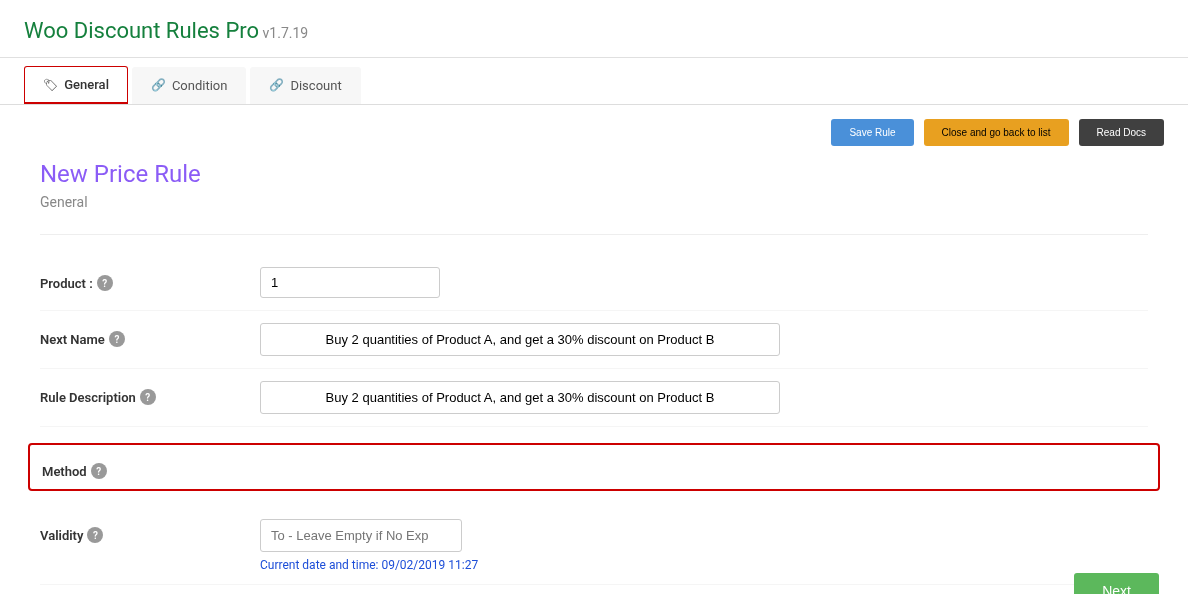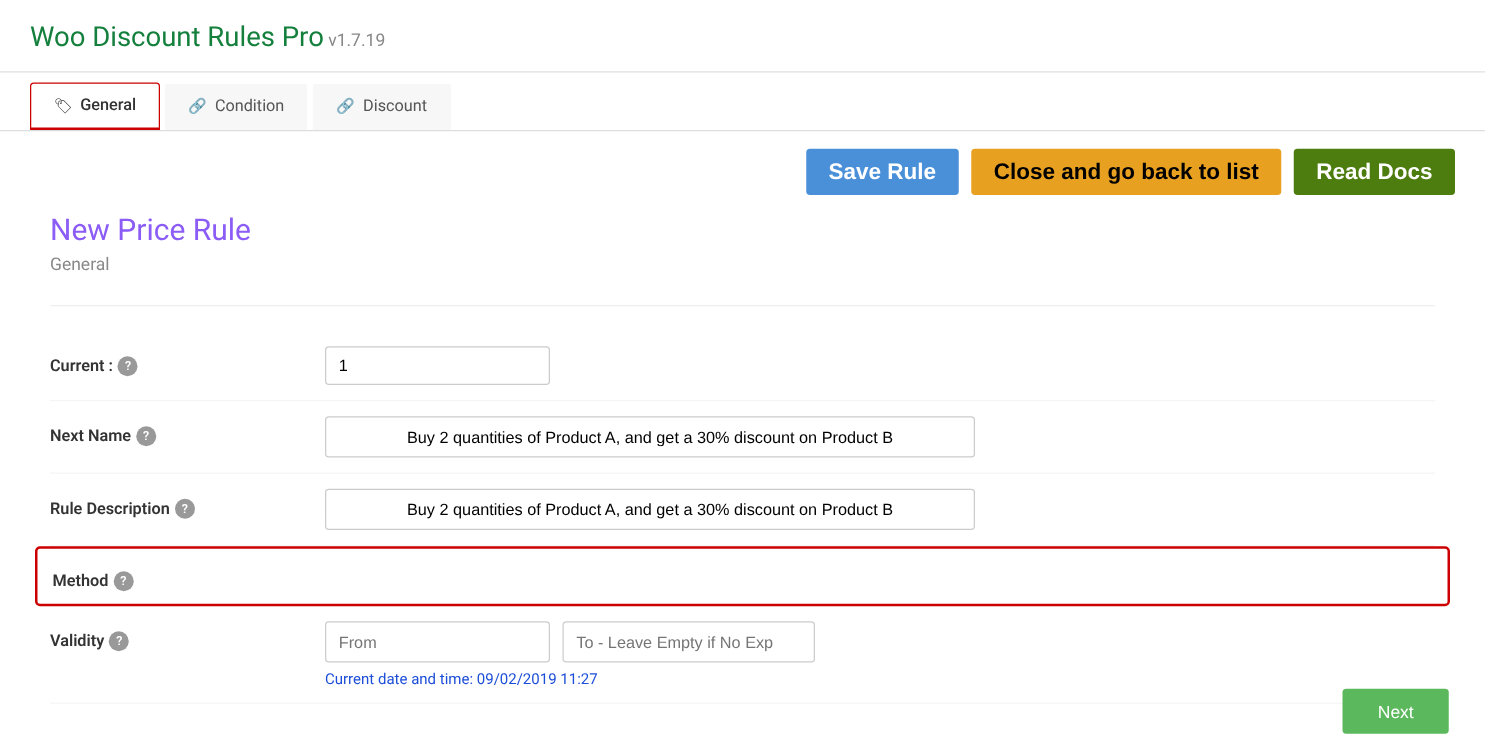--- a/index.html
+++ b/index.html
@@ -20,7 +20,7 @@
 
     
     .toolbar { display: flex; justify-content: flex-end; align-items: center; gap: 10px; padding: 14px 24px; }
-    .btn { padding: 8px 18px; border: none; border-radius: 3px; font-size: 18px; cursor: pointer; font-weight: 700; }
+    .btn { padding: 8px 18px; border: none; border-radius: 3px; font-size: 10px; cursor: pointer; font-weight: 400; }
     .btn-blue { background: #4a90d9; color: #fff; }
     .btn-orange { background: #e8a020; color: #000000; }
     .btn-teal { background: #4d7c0f; color: #fff; }

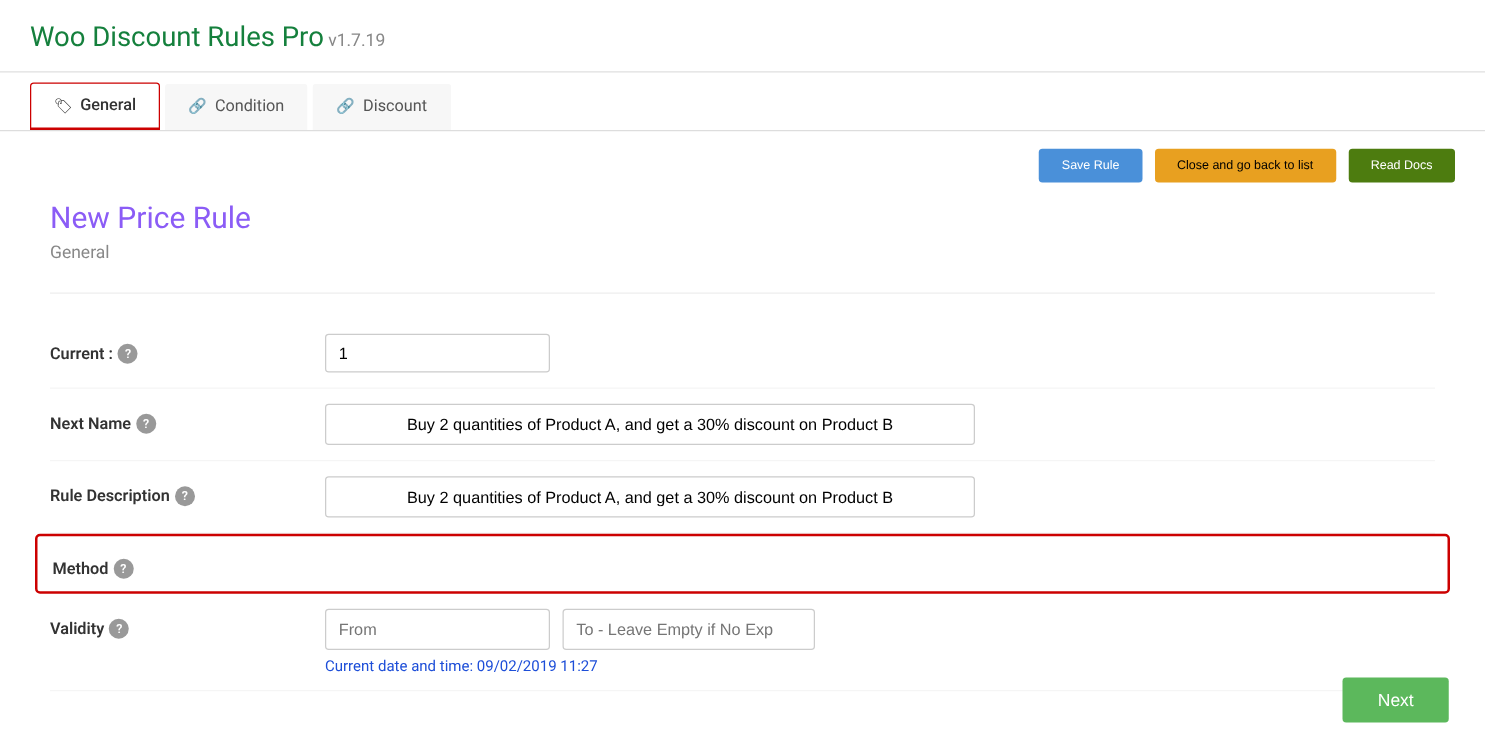--- a/index.html
+++ b/index.html
@@ -23,7 +23,7 @@
     .btn { padding: 8px 18px; border: none; border-radius: 3px; font-size: 10px; cursor: pointer; font-weight: 400; }
     .btn-blue { background: #4a90d9; color: #fff; }
     .btn-orange { background: #e8a020; color: #000000; }
-    .btn-teal { background: #4d7c0f; color: #fff; }
+    .btn-teal { background: #404040; color: #fff; }
 
     
     .content { padding: 0 40px 40px; }

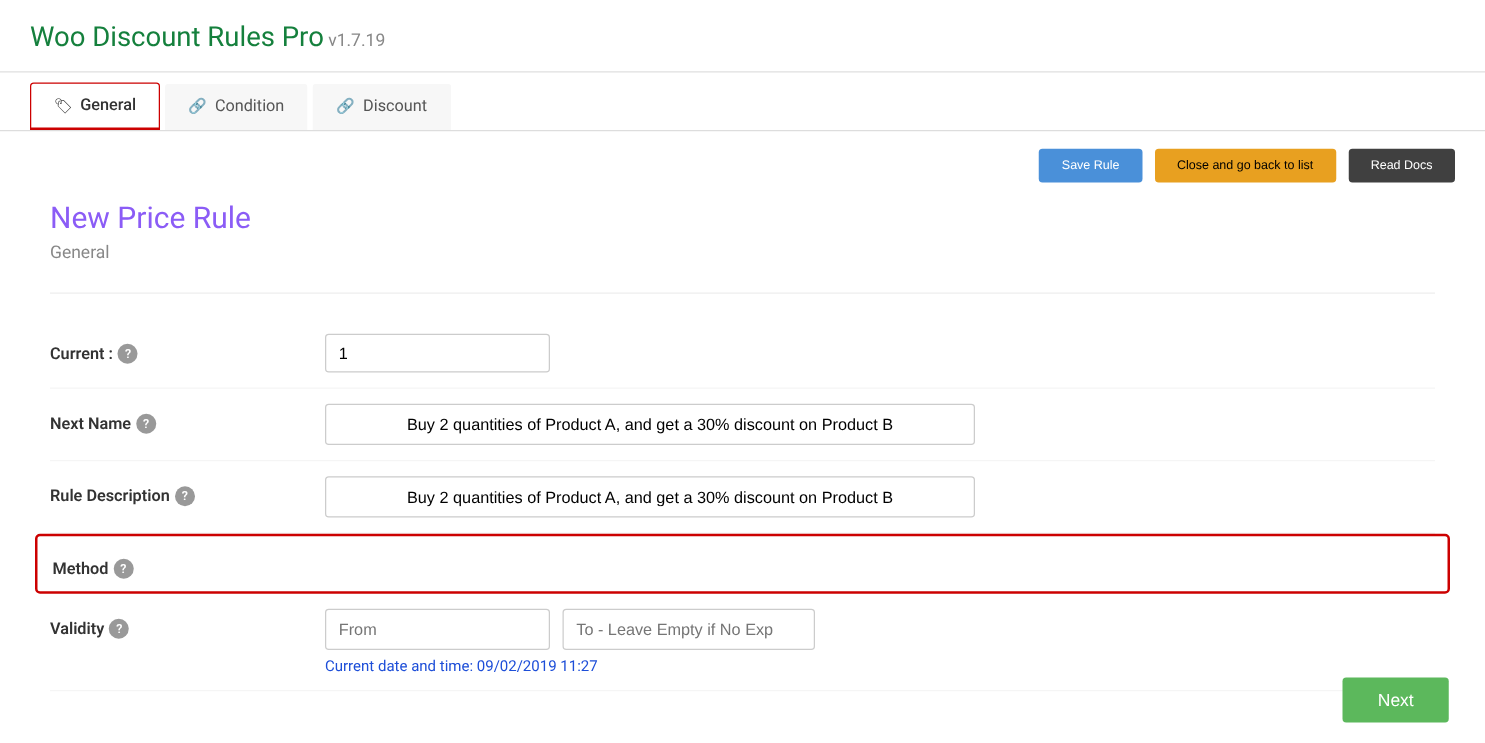--- a/index.html
+++ b/index.html
@@ -90,7 +90,7 @@
 
       <div class="form-row">
         <div class="form-label">
-          <span>Current :</span>
+          <span>Product :</span>
           <span class="help-icon">?</span>
         </div>
         <div class="form-control-wrap">

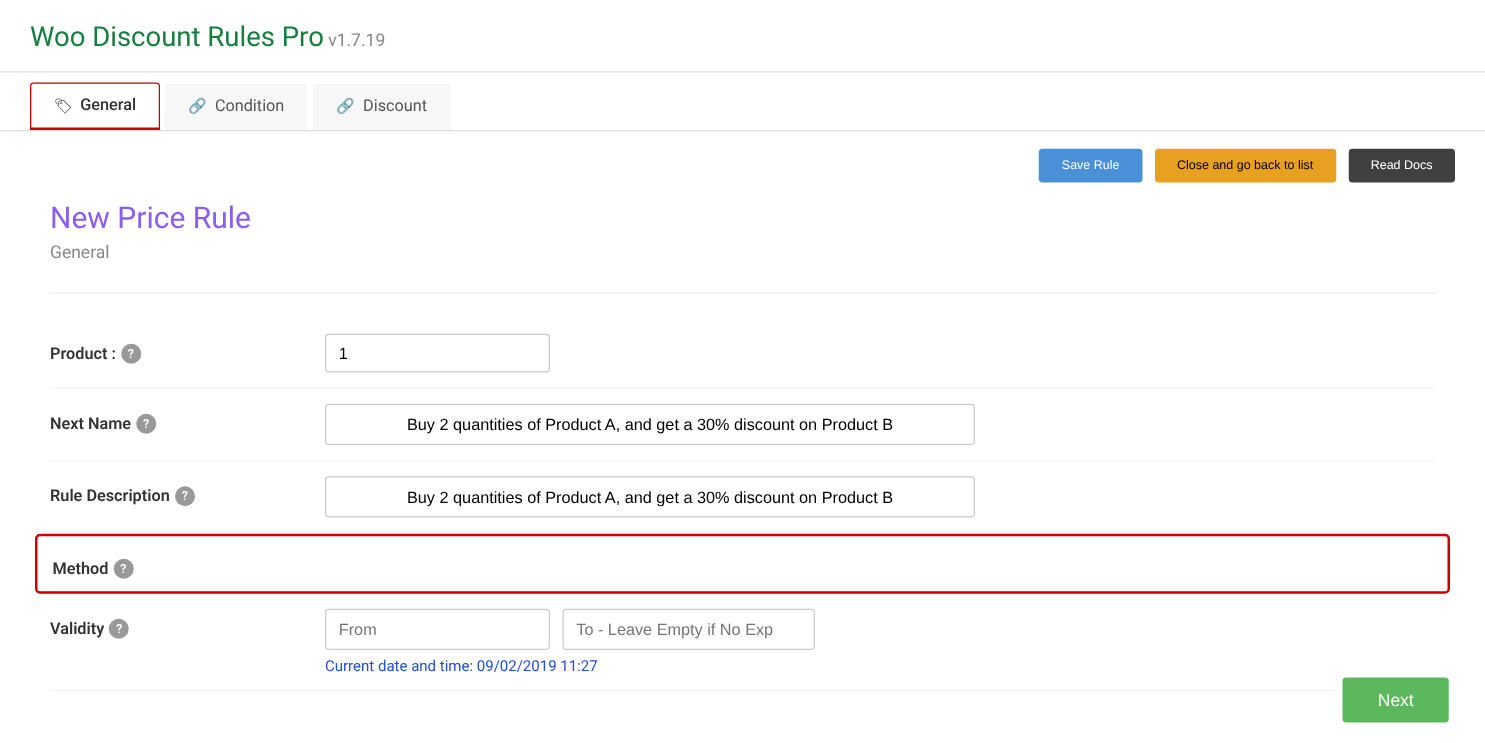--- a/index.html
+++ b/index.html
@@ -33,7 +33,7 @@
     
     .form-section { border-top: 1px solid #eee; padding-top: 20px; }
     .form-row { display: flex; align-items: flex-start; padding: 12px 0; border-bottom: 1px solid #f5f5f5; }
-    .form-row.highlighted { border: 2px solid #cc0000; border-radius: 4px; padding: 10px 12px; margin: 0 -12px; flex-direction: column; }
+    .form-row.highlighted { border: 2px solid #cc0000; border-radius: 4px; padding: 10px 12px; margin: 16px -12px; flex-direction: column; }
     .form-label { width: 220px; font-size: 13px; font-weight: 600; color: #333; padding-top: 8px; display: flex; align-items: center; gap: 4px; flex-shrink: 0; }
     .help-icon { width: 16px; height: 16px; border-radius: 50%; background: #999; color: #fff; font-size: 10px; display: inline-flex; align-items: center; justify-content: center; cursor: pointer; }
     .form-control-wrap { flex: 1; }

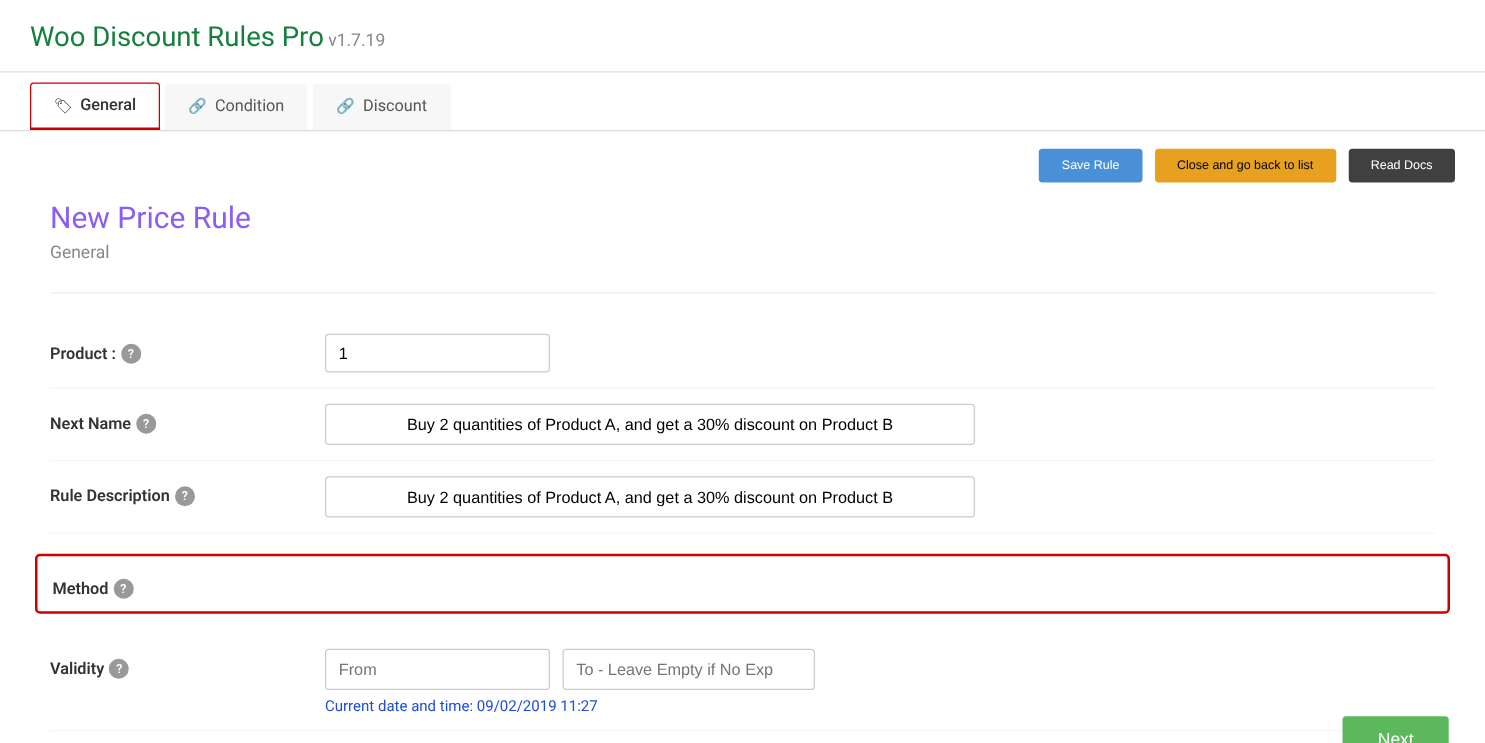--- a/index.html
+++ b/index.html
@@ -132,7 +132,6 @@
         </div>
         <div class="form-control-wrap">
           <div class="validity-inputs">
-            <input type="text" class="validity-from" placeholder="From" style="">
             <input type="text" class="validity-to" placeholder="To - Leave Empty if No Exp" style="">
           </div>
           <div class="validity-hint">Current date and time: 09/02/2019 11:27</div>

